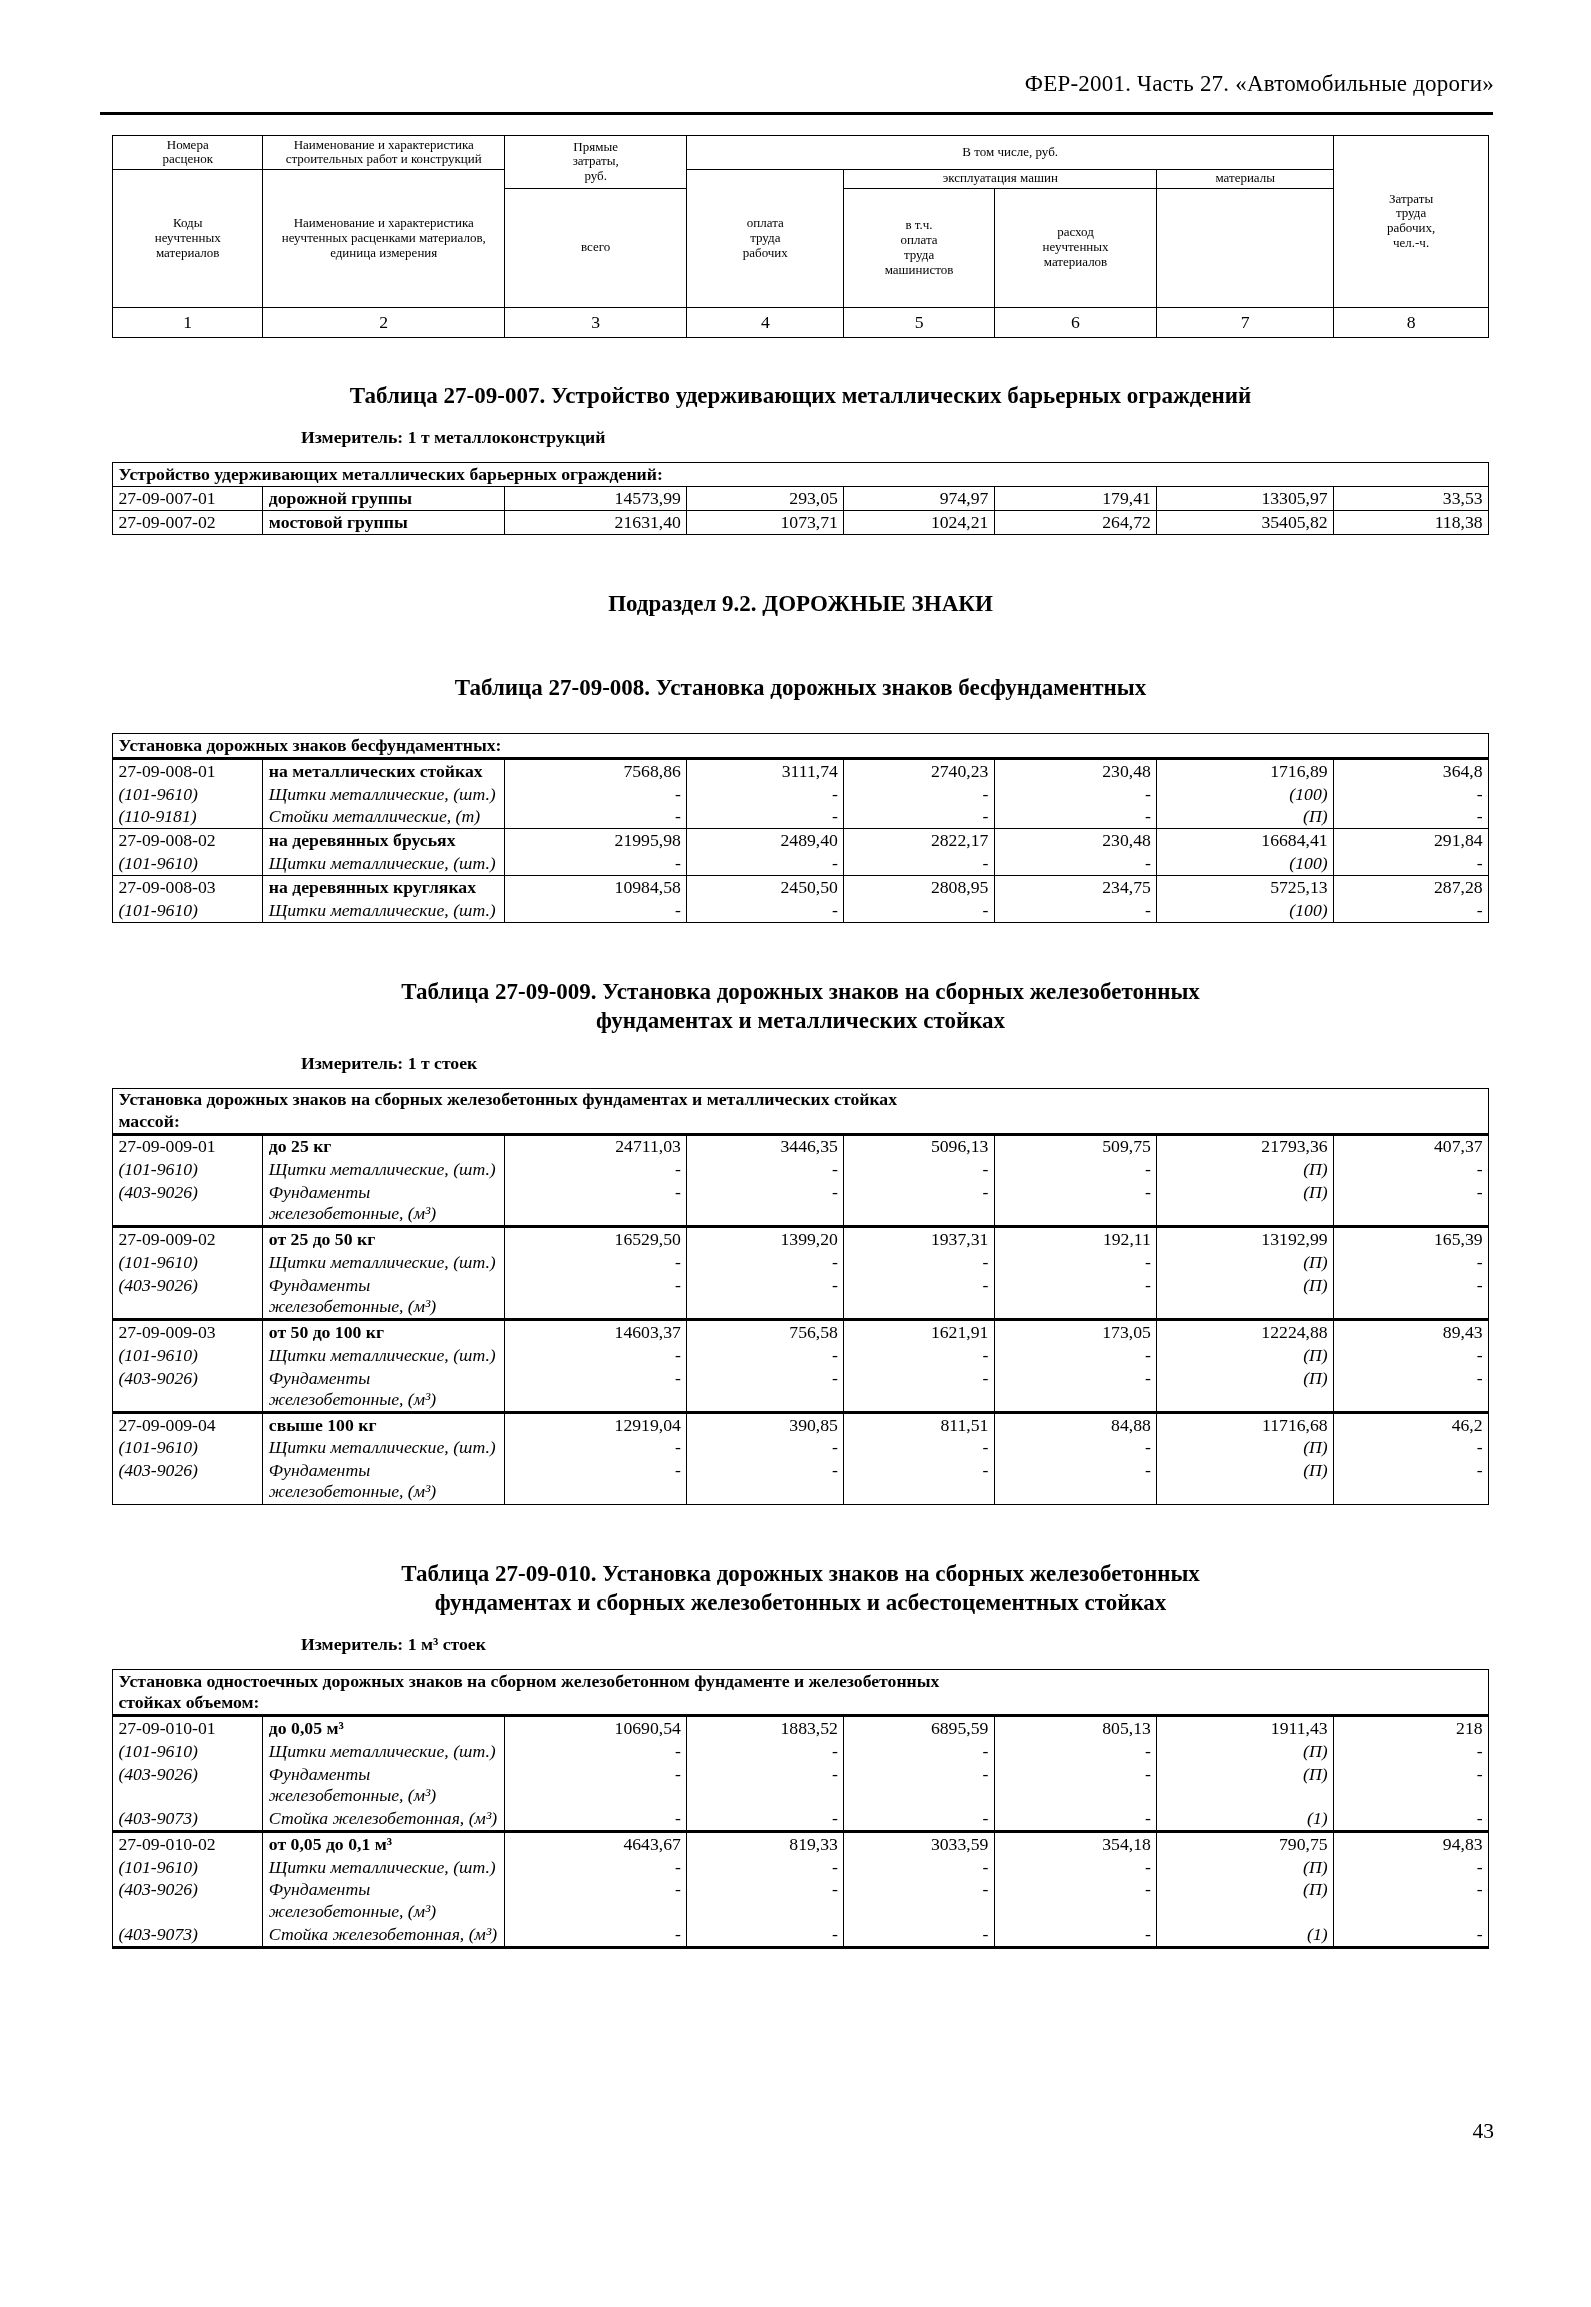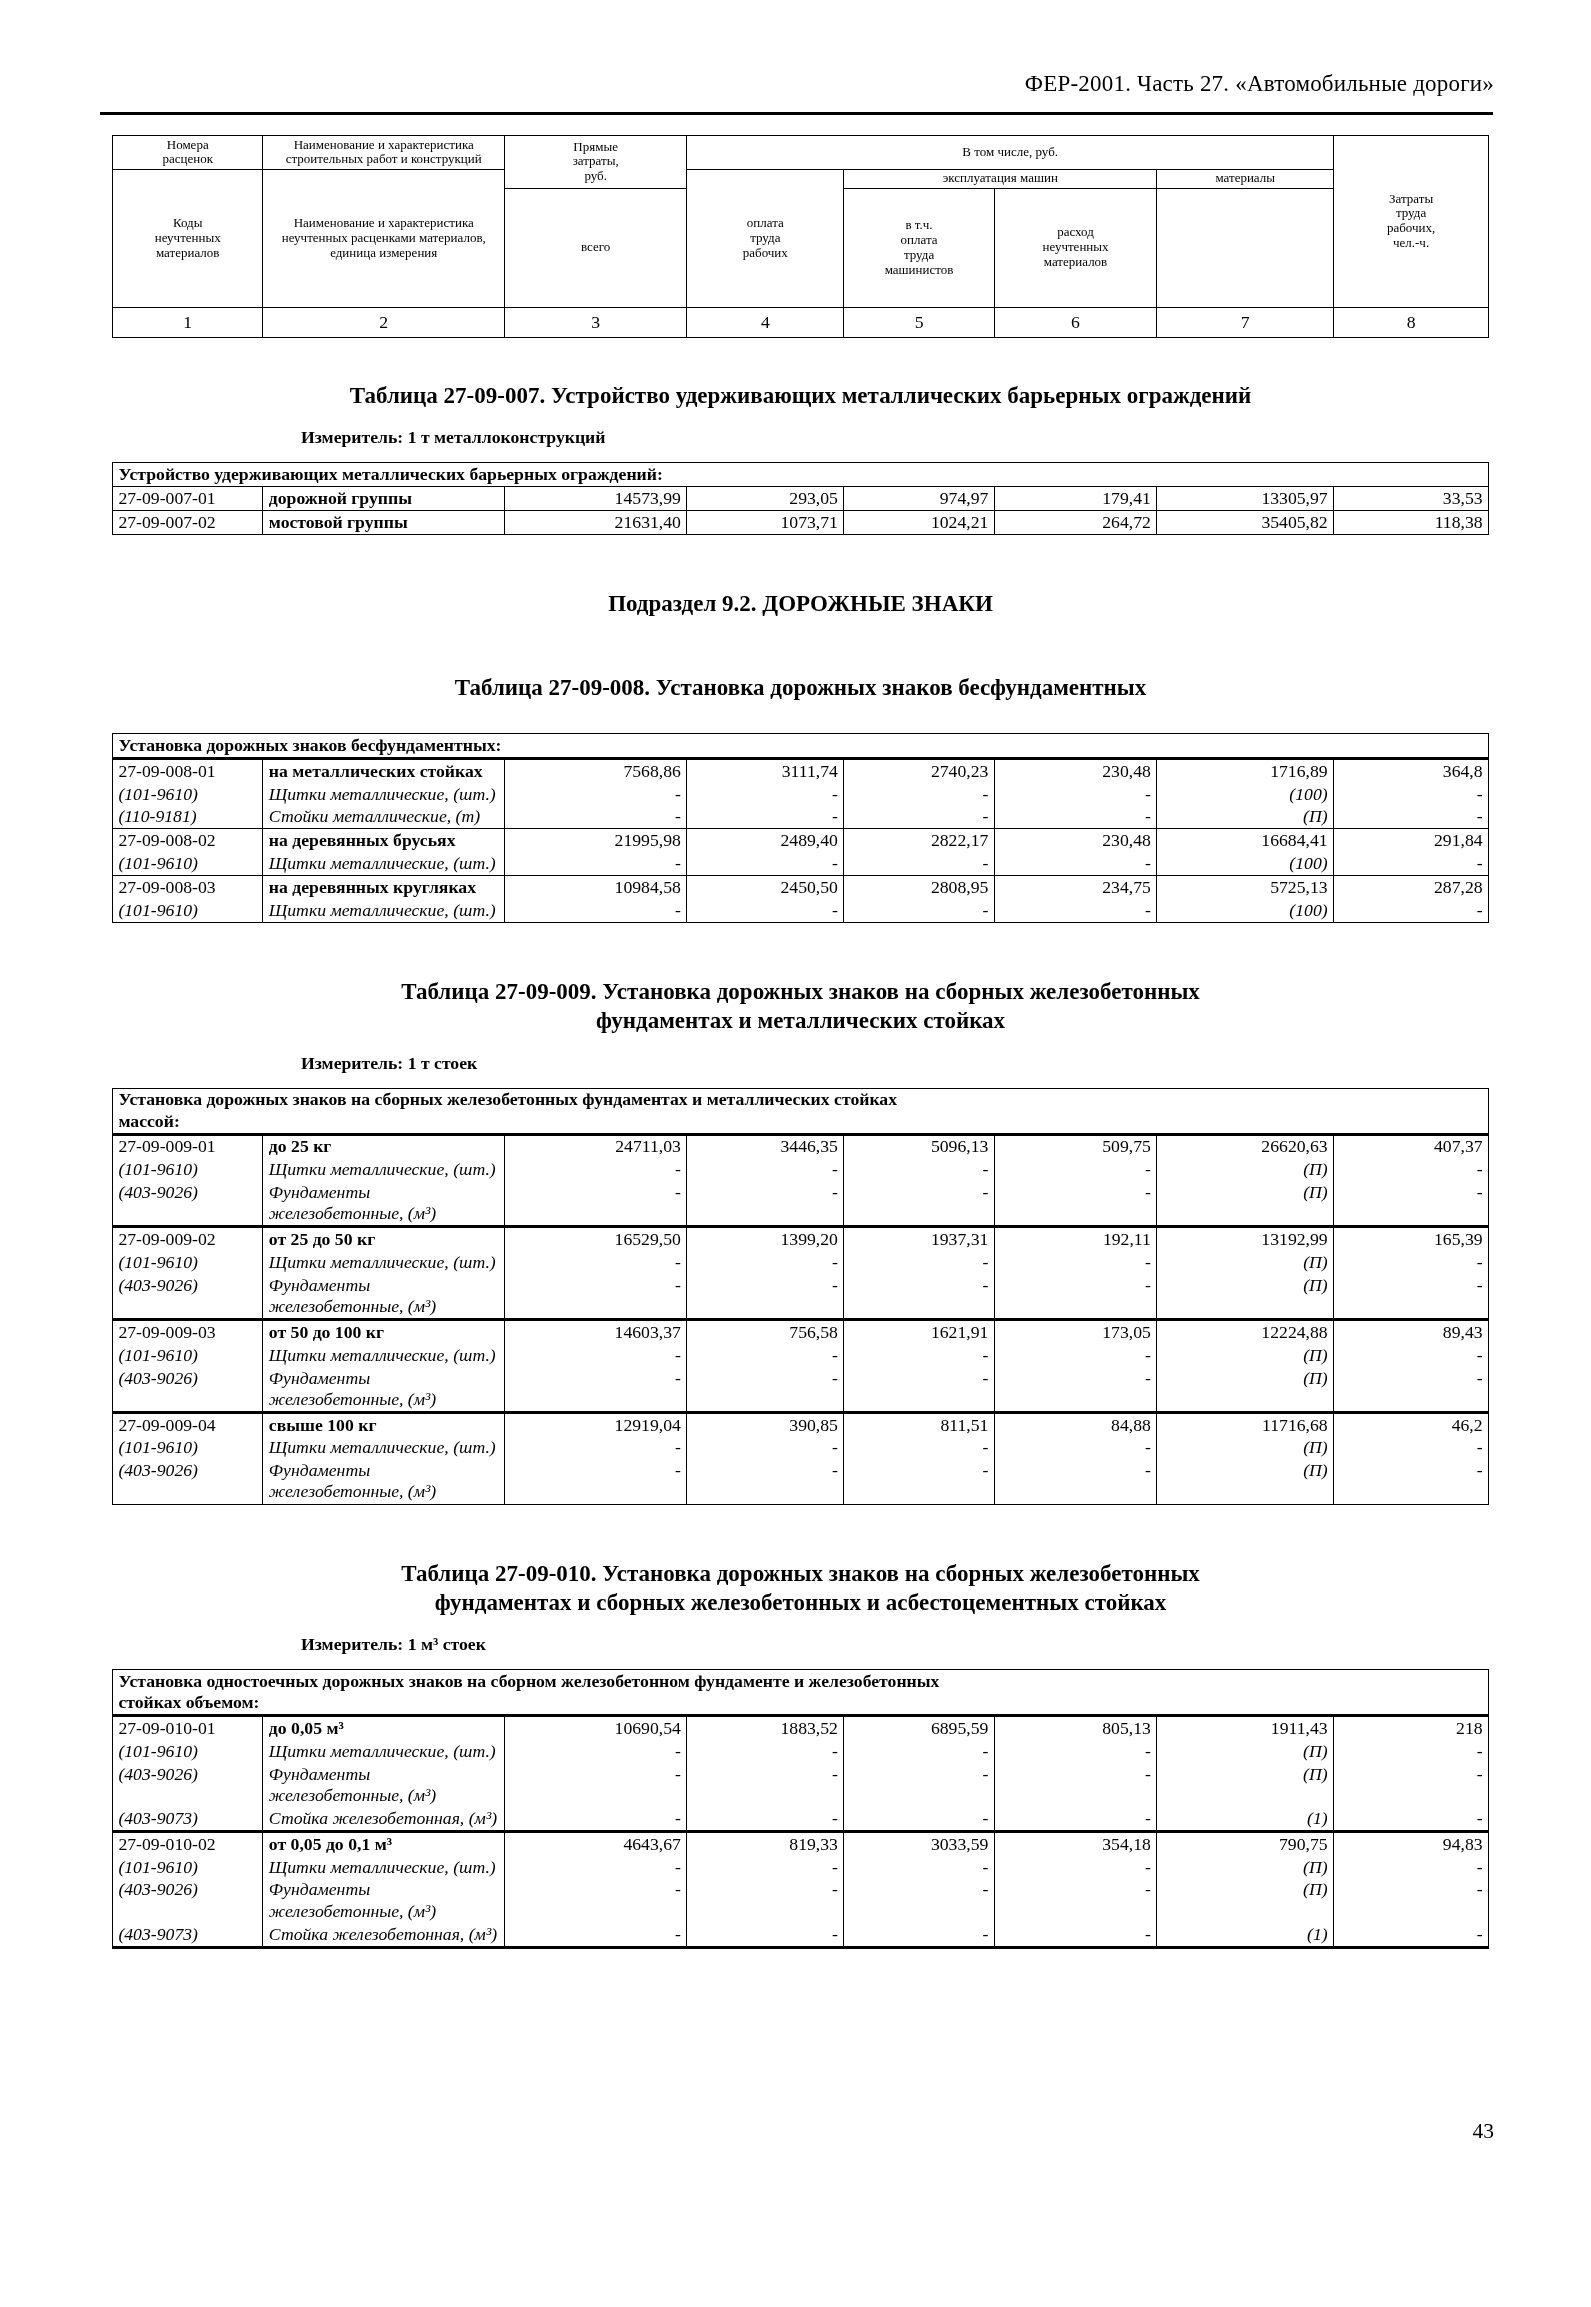--- a/index.html
+++ b/index.html
@@ -381,7 +381,7 @@
           <td class="num" style="border-bottom:none">3446,35</td>
           <td class="num" style="border-bottom:none">5096,13</td>
           <td class="num" style="border-bottom:none">509,75</td>
-          <td class="num" style="border-bottom:none">26620,63</td>
+          <td class="num" style="border-bottom:none">21793,36</td>
           <td class="num" style="border-bottom:none">407,37</td>
         </tr>
         <tr>

